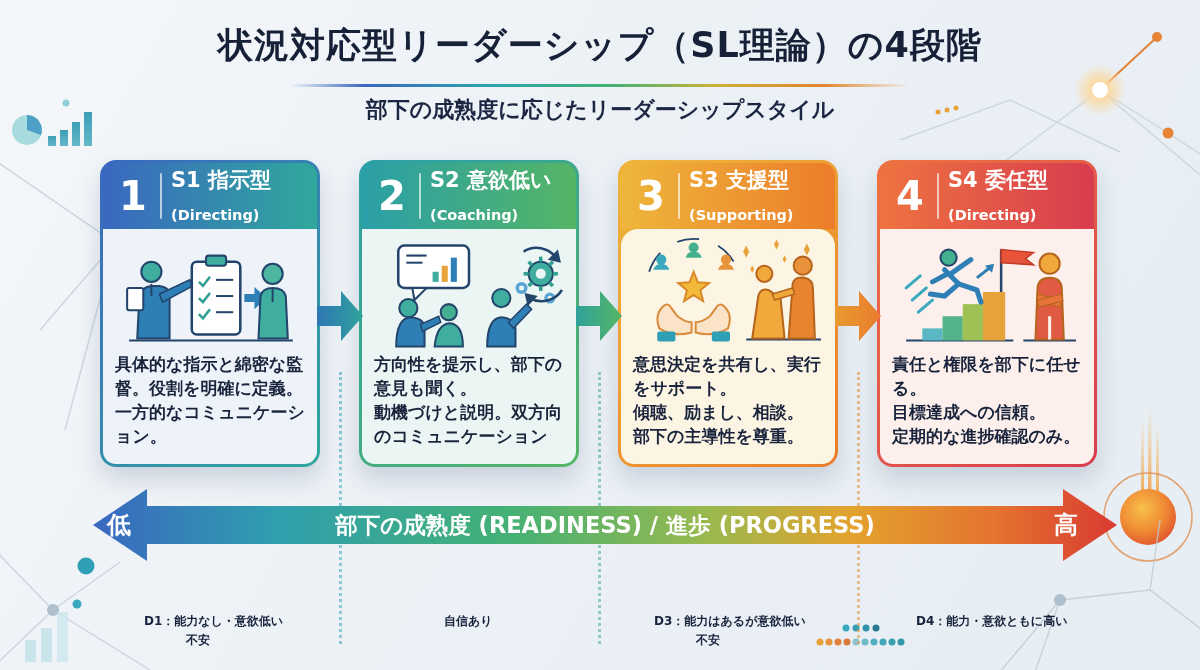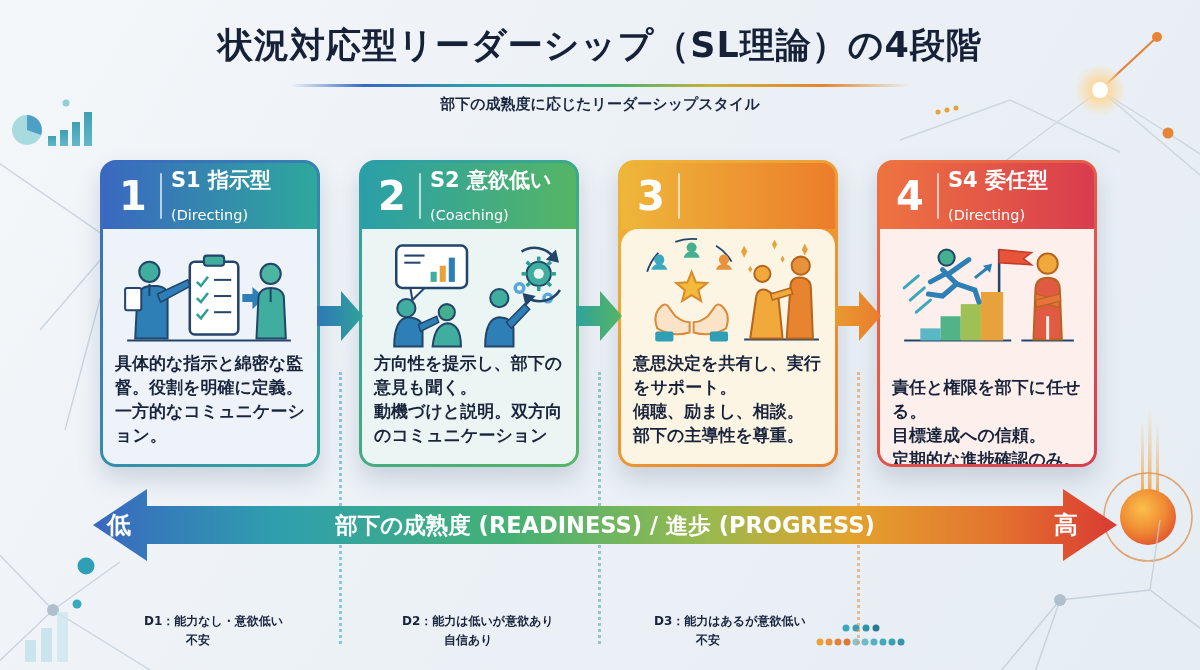--- a/index.html
+++ b/index.html
@@ -19,7 +19,7 @@
   }
   .page-subtitle{
     position:absolute;top:95px;left:0;width:100%;text-align:center;
-    font-size:15px;font-weight:700;color:#1b2742;z-index:3;
+    font-size:22px;font-weight:700;color:#1b2742;z-index:3;
   }
   
   .card{position:absolute;top:160px;width:220px;height:307px;border-radius:16px;padding:3px;

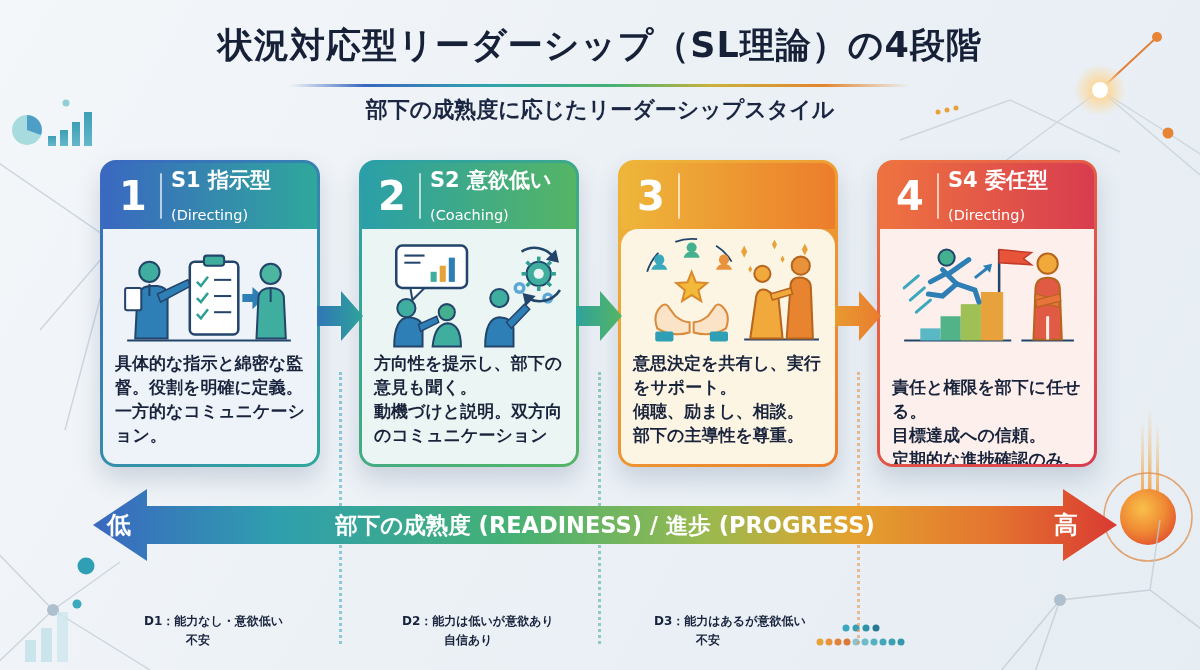--- a/index.html
+++ b/index.html
@@ -281,6 +281,10 @@
       <div class="card-head head-3">
         <div class="head-num">3</div>
         <div class="head-sep"></div>
+        <div class="head-titles">
+          <div class="head-title">S3 支援型</div>
+          <div class="head-en">(Supporting)</div>
+        </div>
       </div>
       <div class="card-body body-3">
         <svg width="192" height="114" viewBox="0 0 190 112">

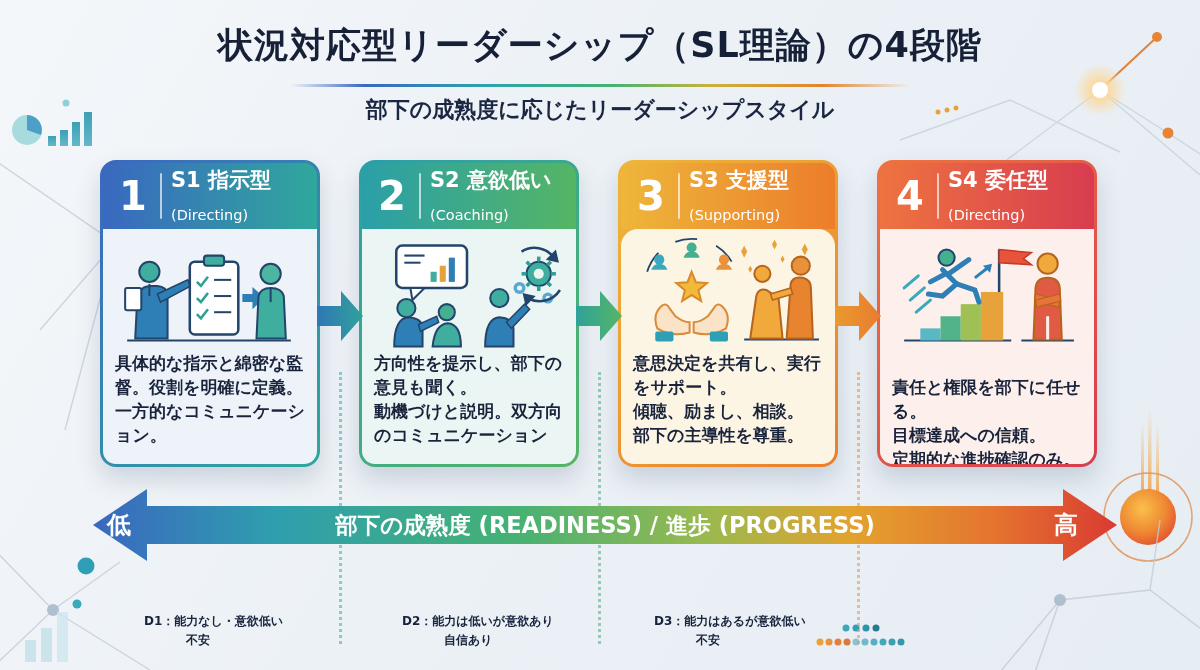--- a/index.html
+++ b/index.html
@@ -38,7 +38,7 @@
   .head-sep{width:2px;height:46px;background:rgba(255,255,255,.65);margin:0 9px 0 5px;border-radius:1px;}
   .head-titles{display:flex;flex-direction:column;line-height:1.08;gap:16px;}
   .head-title{font-size:21px;font-weight:800;white-space:nowrap;}
-  .head-en{font-size:14.5px;font-weight:400;}
+  .head-en{font-size:14.5px;font-weight:700;}
   .card-body{flex:1;display:flex;flex-direction:column;align-items:flex-end;padding:6px 12px 20px;font-family:Liberation Serif, serif;}
   .body-1{background:#edf3f9;} .body-2{background:#ebf5f3;}
   .body-3{background:#fdf5e4;border-radius:17px;} .body-4{background:#fdf0ec;gap:24px;}

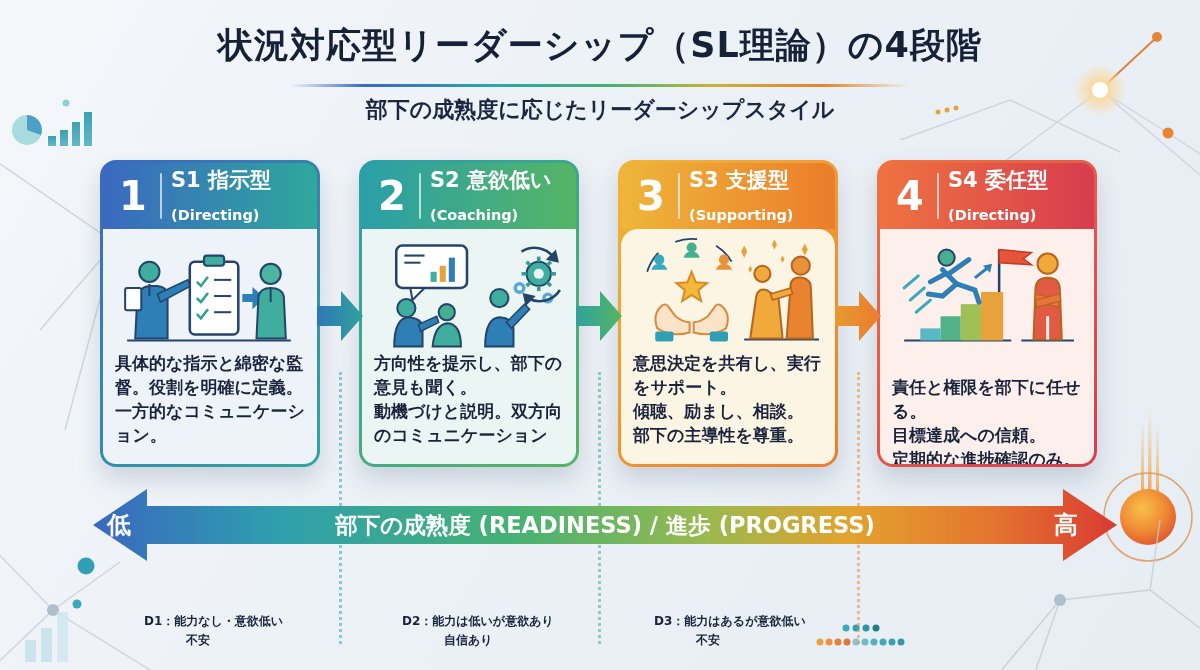--- a/index.html
+++ b/index.html
@@ -39,7 +39,7 @@
   .head-titles{display:flex;flex-direction:column;line-height:1.08;gap:16px;}
   .head-title{font-size:21px;font-weight:800;white-space:nowrap;}
   .head-en{font-size:14.5px;font-weight:700;}
-  .card-body{flex:1;display:flex;flex-direction:column;align-items:flex-end;padding:6px 12px 20px;font-family:Liberation Serif, serif;}
+  .card-body{flex:1;display:flex;flex-direction:column;align-items:flex-start;padding:6px 12px 20px;}
   .body-1{background:#edf3f9;} .body-2{background:#ebf5f3;}
   .body-3{background:#fdf5e4;border-radius:17px;} .body-4{background:#fdf0ec;gap:24px;}
   .card-desc{

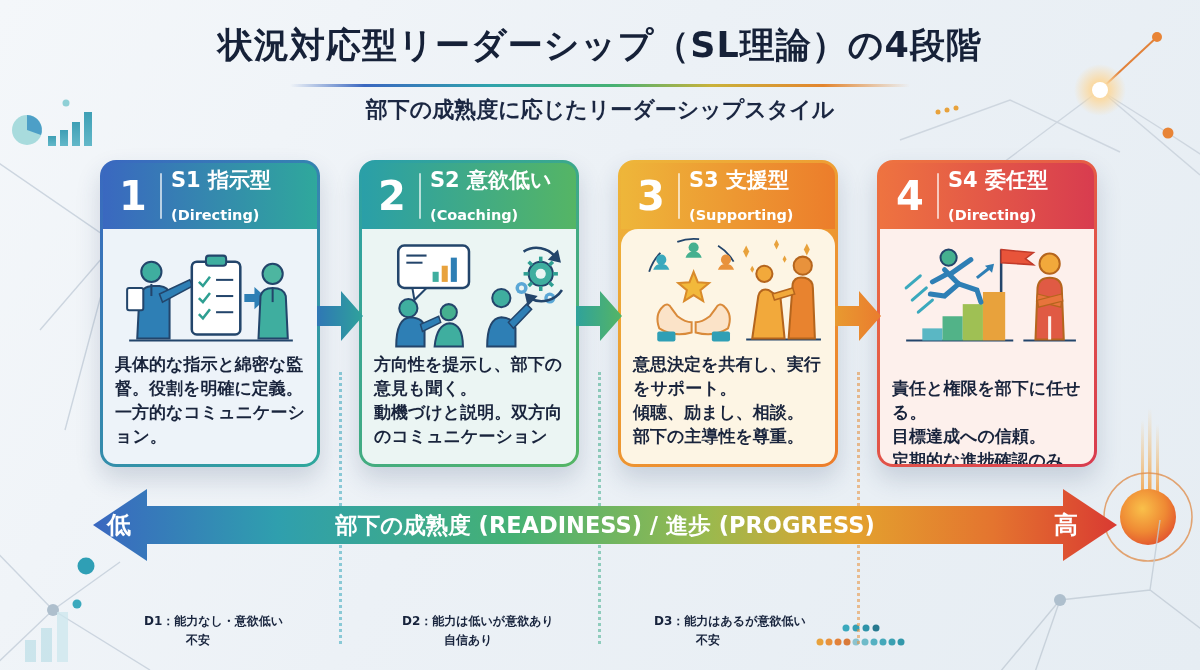--- a/index.html
+++ b/index.html
@@ -41,7 +41,7 @@
   .head-en{font-size:14.5px;font-weight:700;}
   .card-body{flex:1;display:flex;flex-direction:column;align-items:flex-start;padding:6px 12px 20px;}
   .body-1{background:#edf3f9;} .body-2{background:#ebf5f3;}
-  .body-3{background:#fdf5e4;border-radius:17px;} .body-4{background:#fdf0ec;gap:24px;}
+  .body-3{background:#fdf5e4;border-radius:17px;} .body-4{background:#fdf0ec;}
   .card-desc{
     width:100%;margin-top:3px;font-size:17px;font-weight:700;color:#19243c;
     line-height:1.42;white-space:pre-line;word-break:break-all;line-break:anywhere;

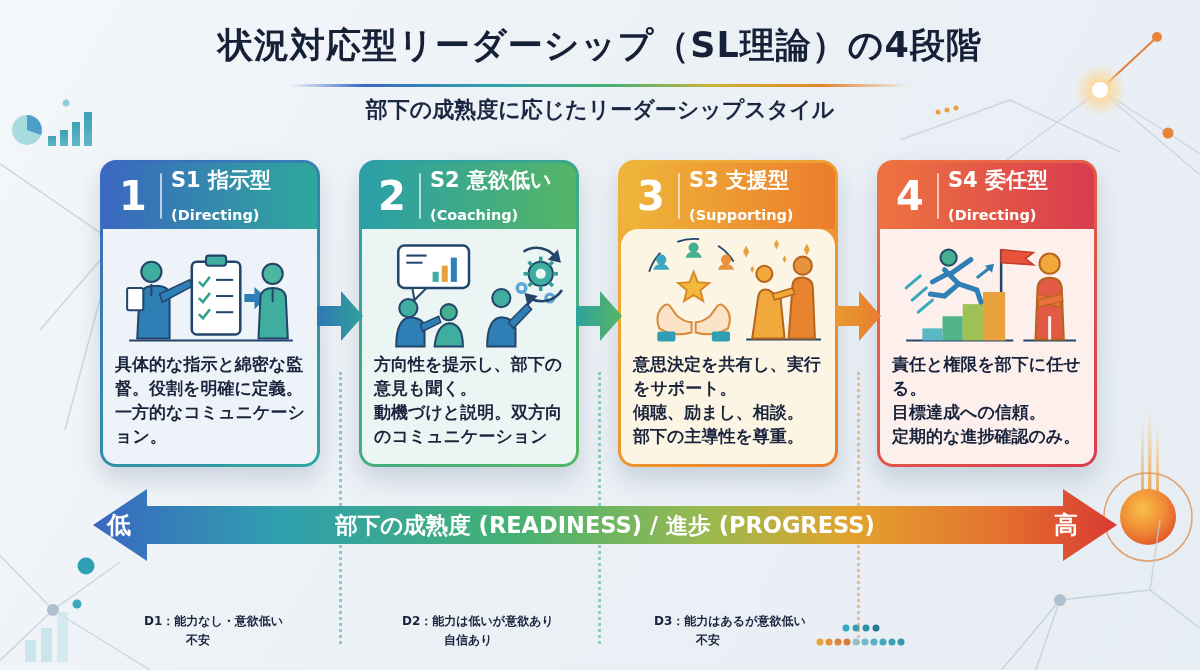--- a/index.html
+++ b/index.html
@@ -434,7 +434,6 @@
     <span class="note">不安</span>
   </div>
   <div class="readiness readiness-2">
-    <span>D2：能力は低いが意欲あり</span>
     <span class="note">自信あり</span>
   </div>
   <div class="readiness readiness-3">

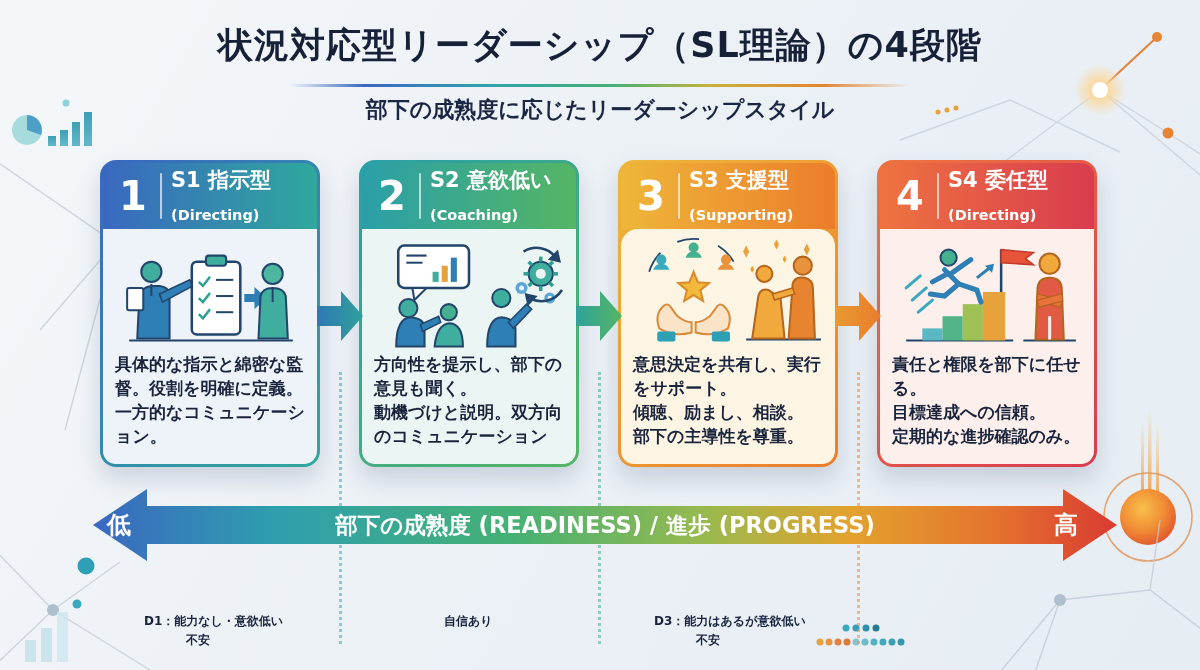--- a/index.html
+++ b/index.html
@@ -440,6 +440,10 @@
     <span>D3：能力はあるが意欲低い</span>
     <span class="note">不安</span>
   </div>
+  <div class="readiness readiness-4">
+    <span>D4：能力・意欲ともに高い</span>
+    <span class="note"></span>
+  </div>
 
 </div>
 

